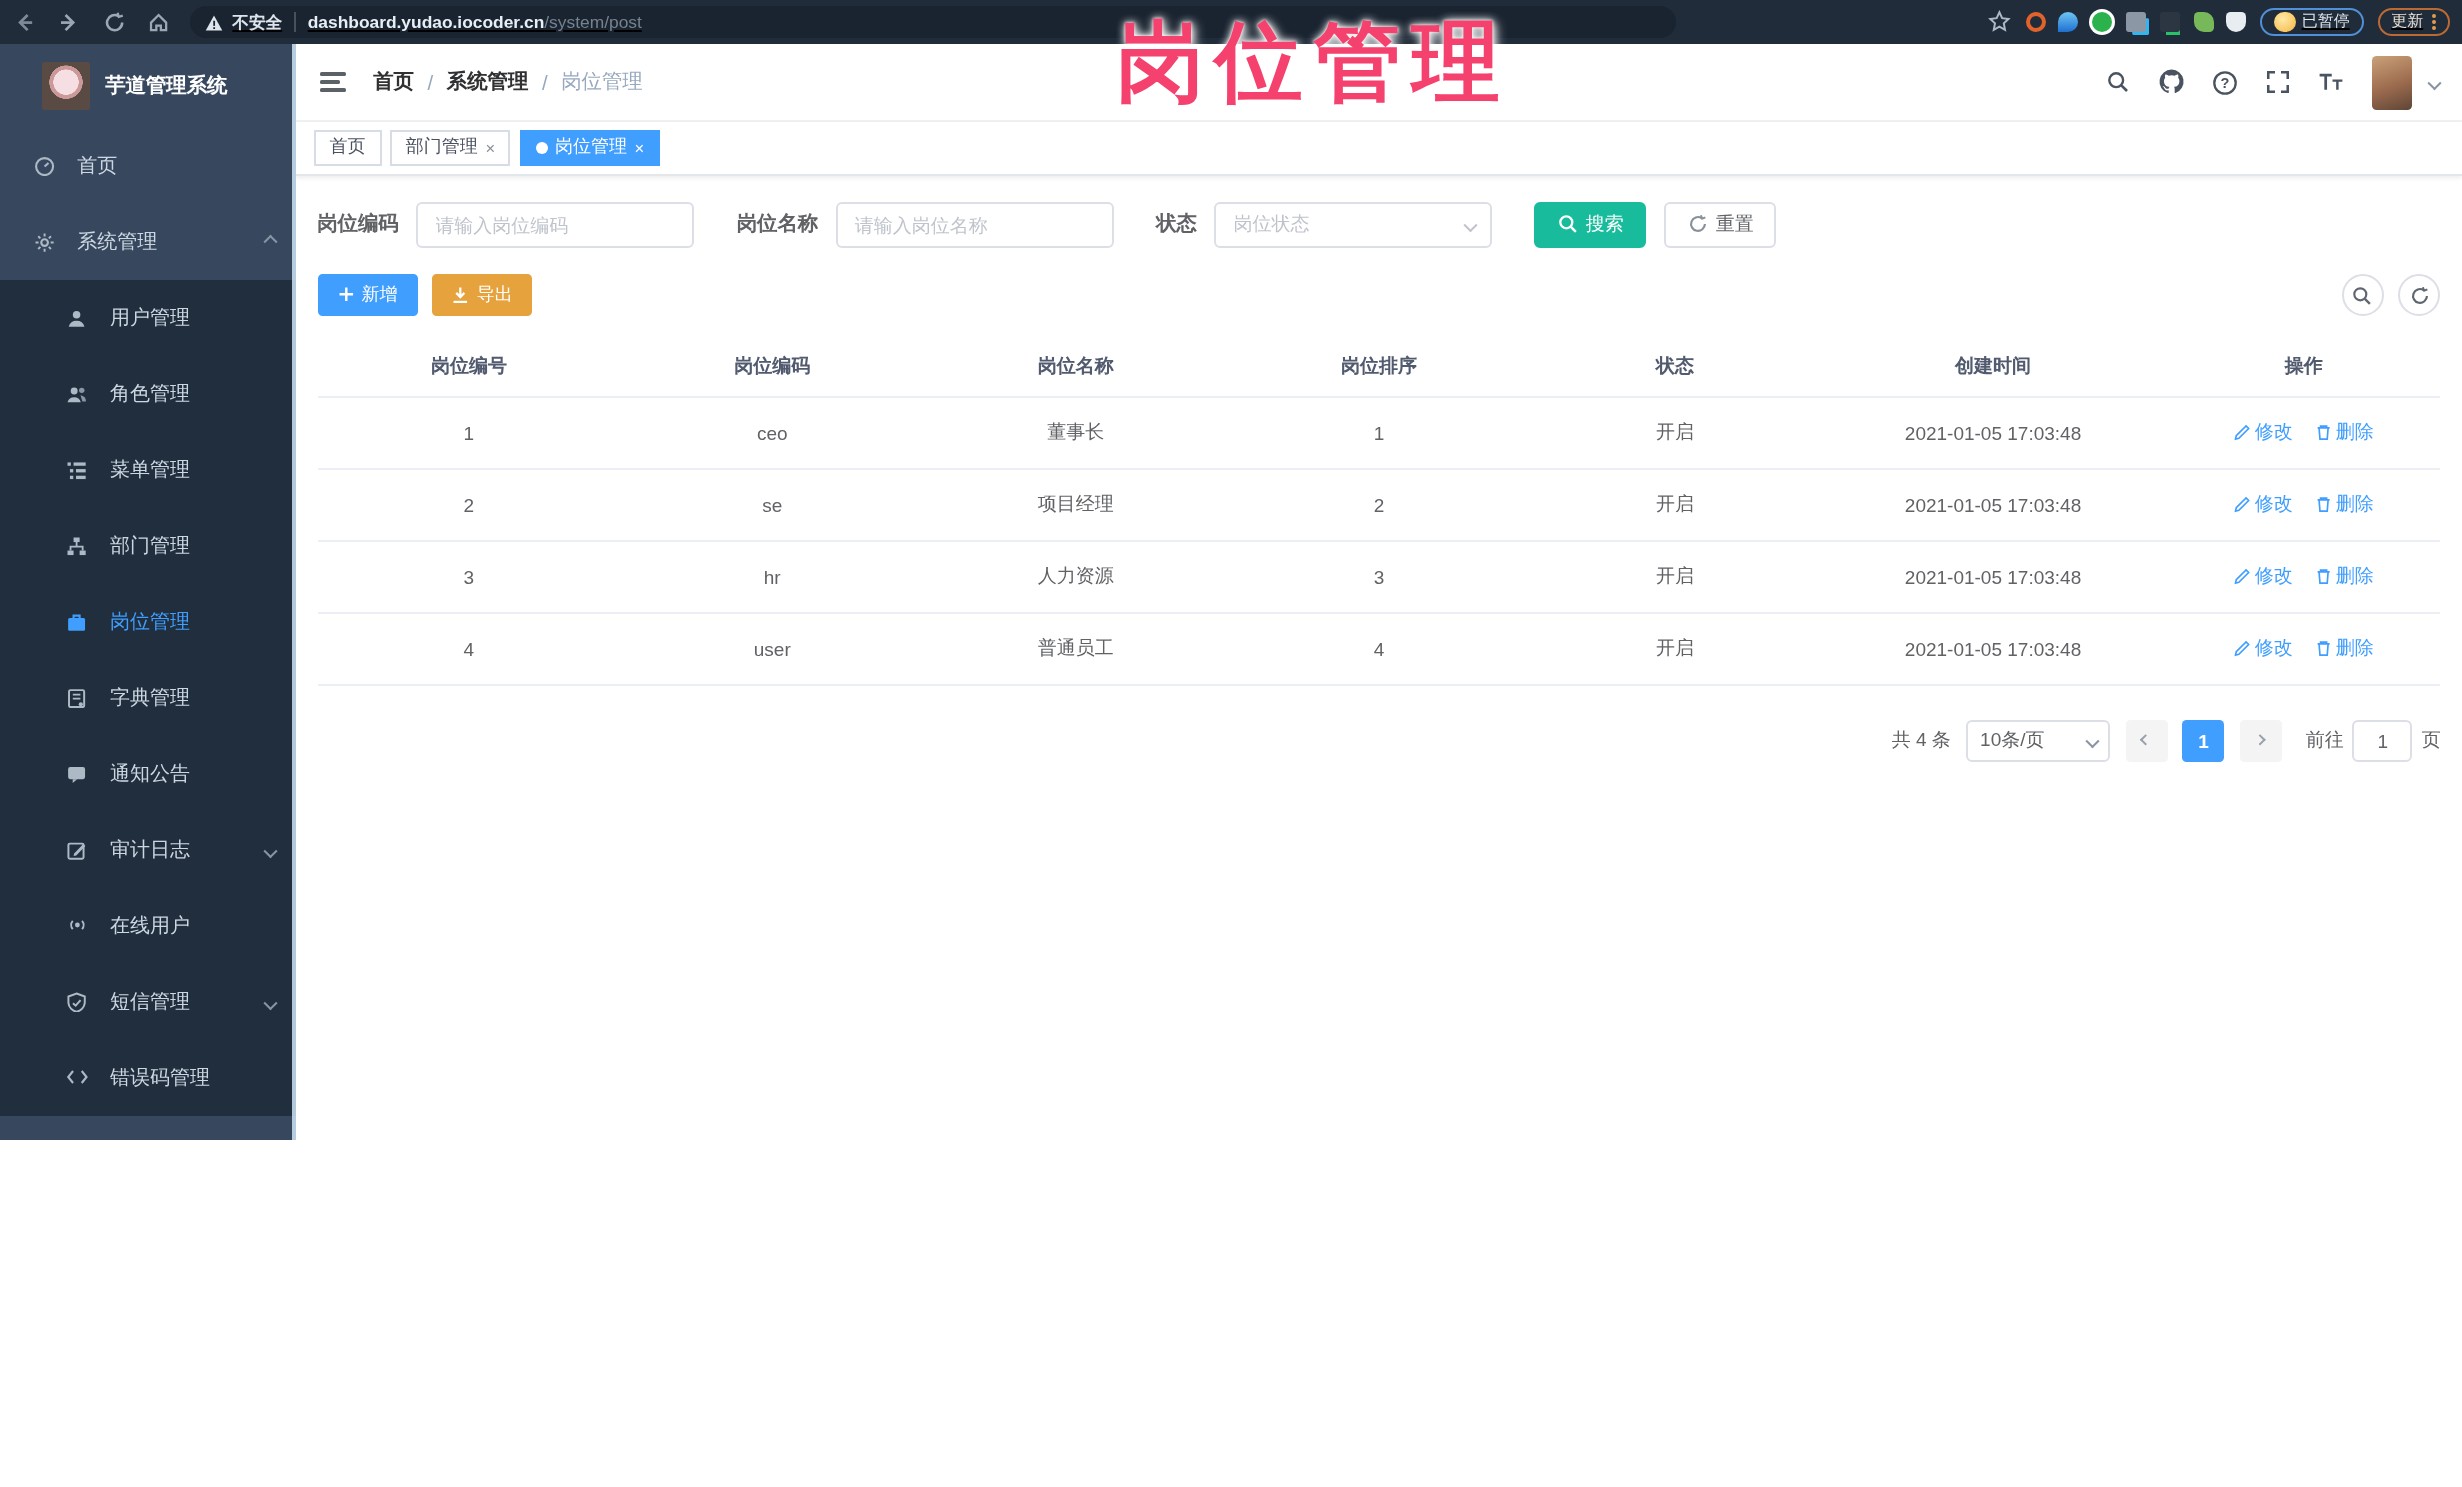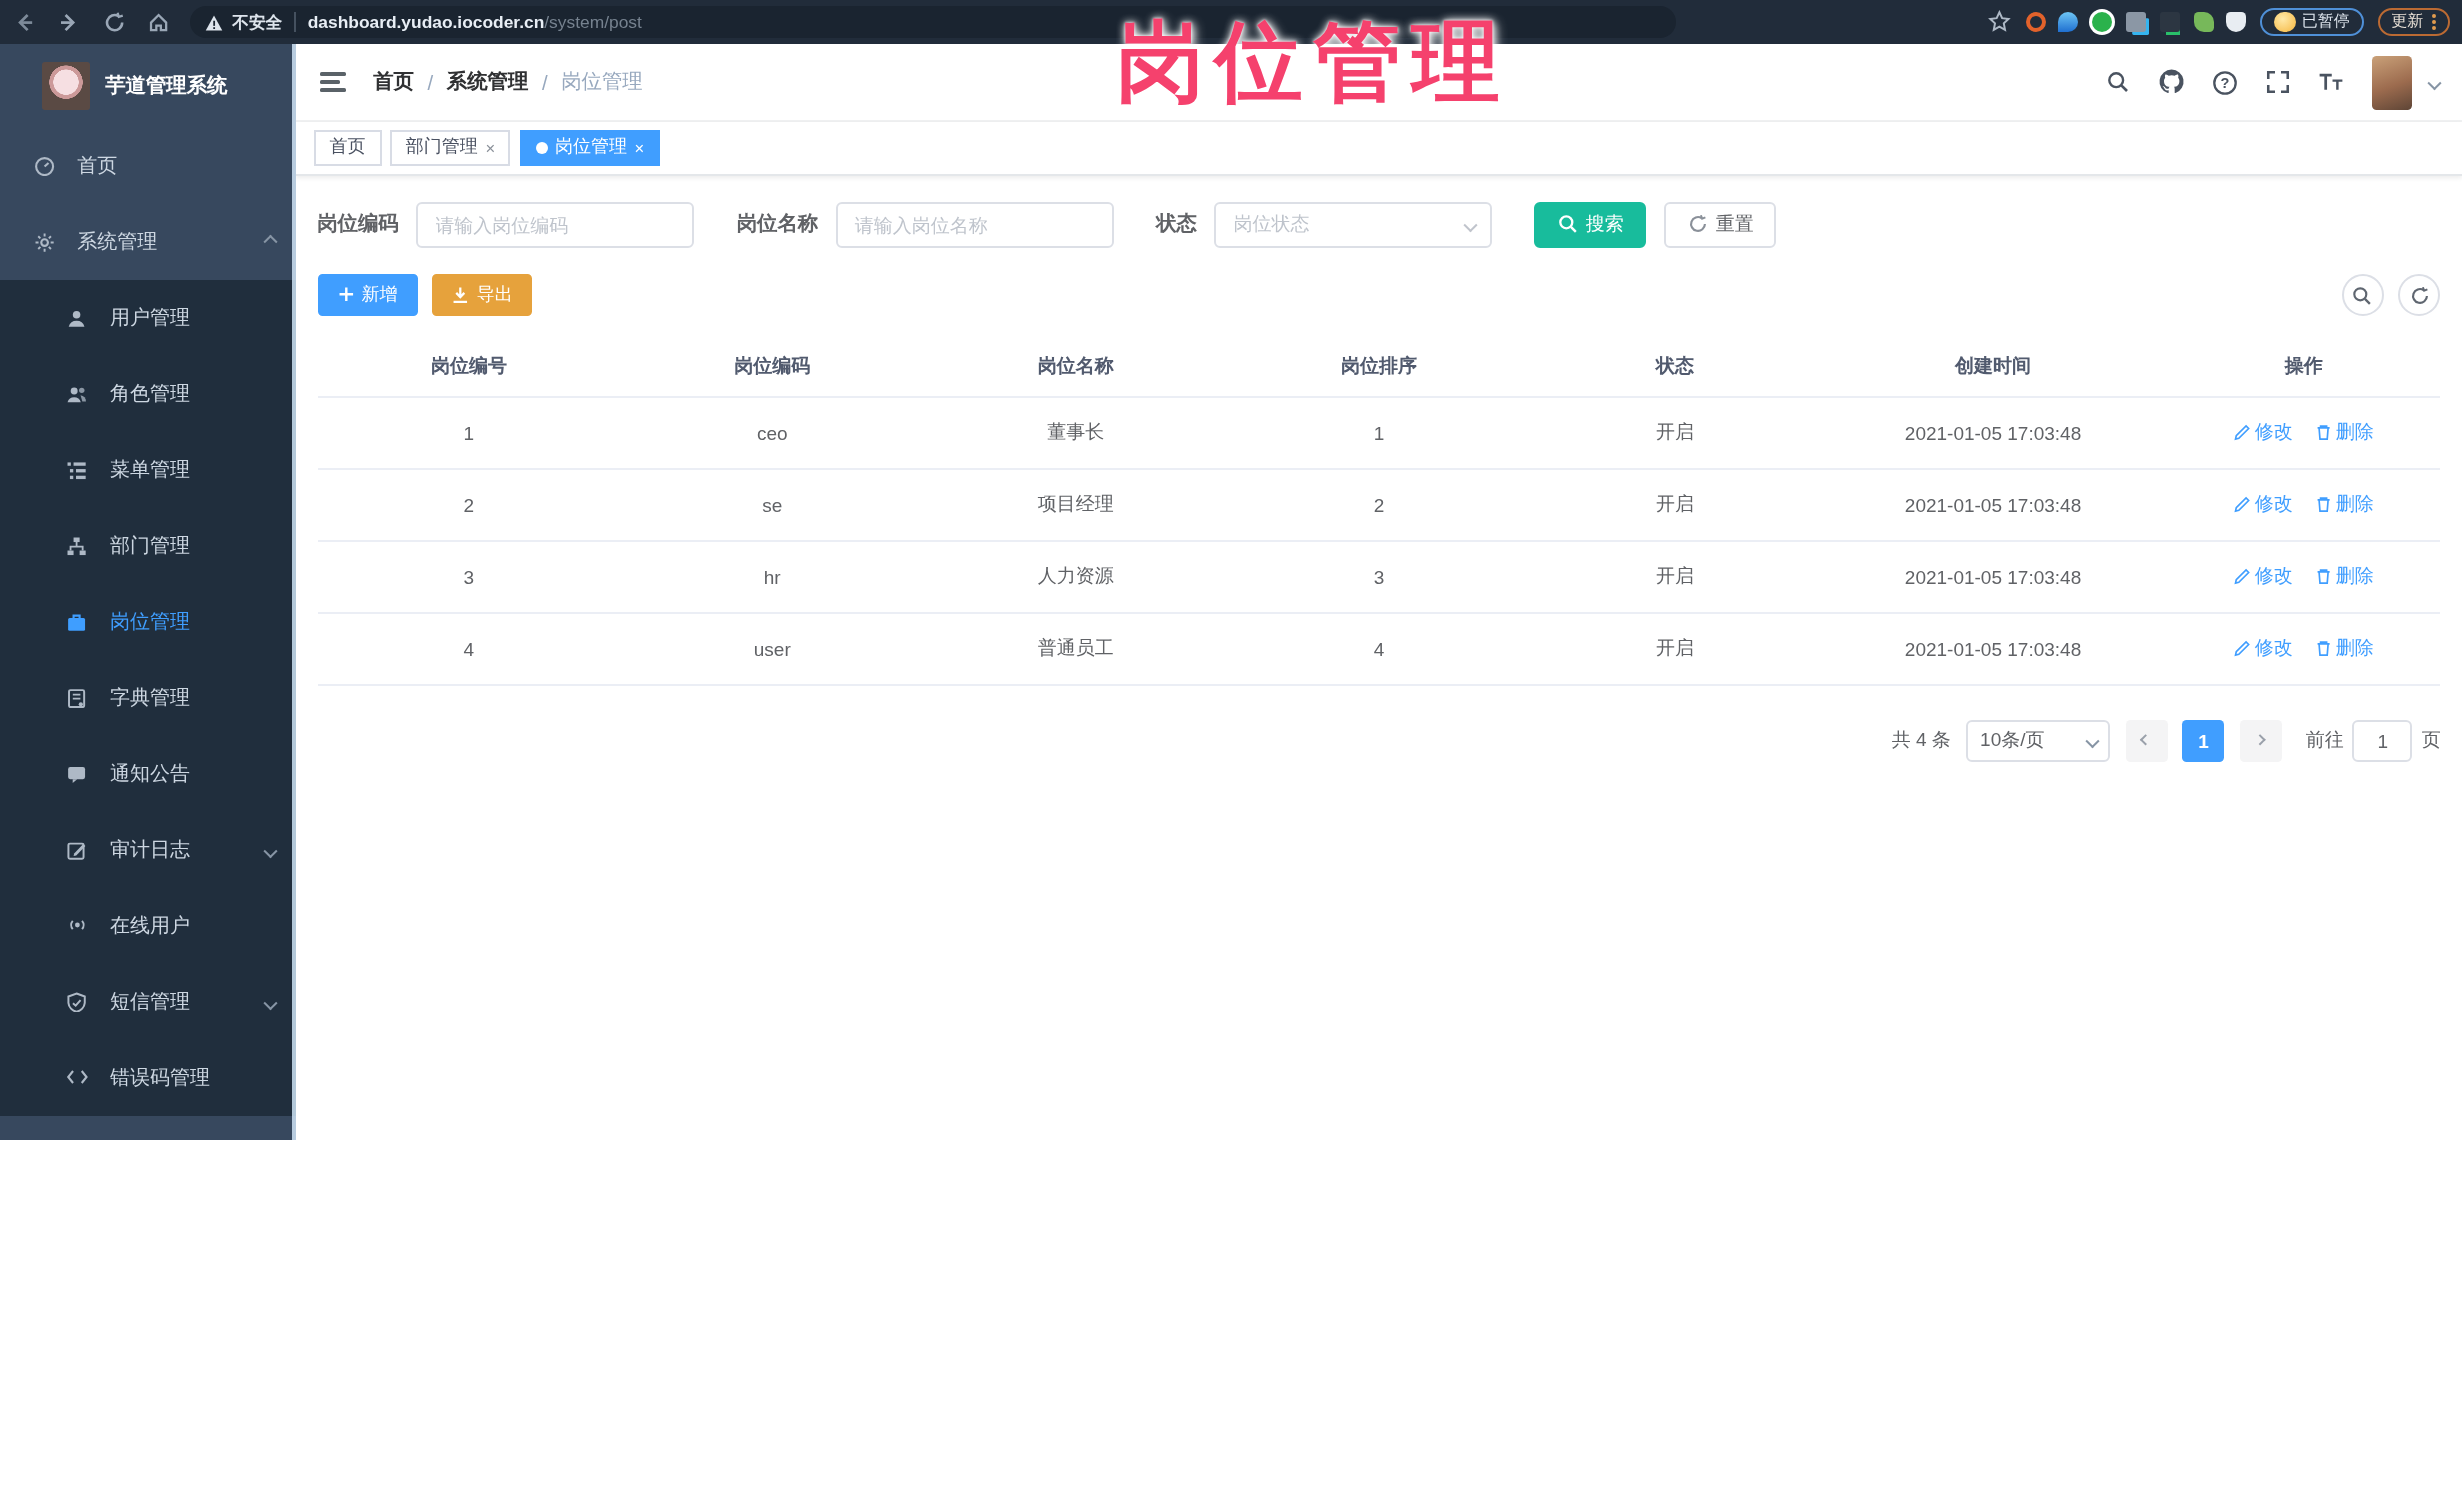--- a/index.html
+++ b/index.html
@@ -4,7 +4,7 @@
 <style>
   * { margin:0; padding:0; box-sizing:border-box; }
   html,body { width:2462px; height:1488px; background:#fff; font-family:"Liberation Sans","DejaVu Sans",sans-serif; }
-  .viewport { width:2462px; height:1140px; overflow:hidden; position:relative; }
+  .viewport { width:2462px; height:1140px; overflow:hidden; position:relative;text-decoration:underline; }
   .scale { width:1231px; height:744px; transform:scale(2); transform-origin:0 0; position:relative; }
 
   

